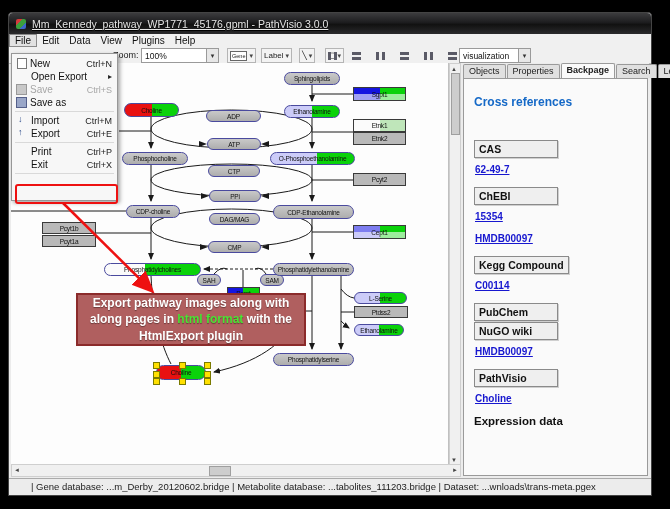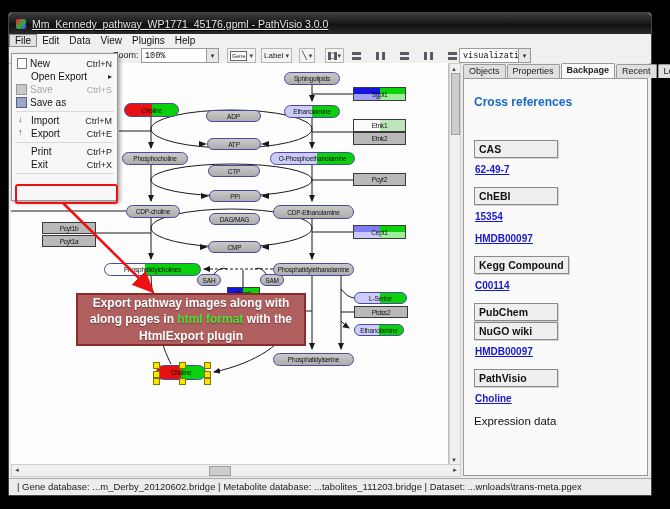--- a/index.html
+++ b/index.html
@@ -25,7 +25,7 @@
   .zoom-label{line-height:14px;color:#222;}
   .combo{background:#fff;border:1px solid #9a9a9a;display:flex;align-items:center;
     font-size:8.5px;color:#111;}
-  .combo .val{flex:1;padding-left:3px;white-space:nowrap;overflow:hidden;font-family:Liberation Mono, monospace;}
+  .combo .val{flex:1;padding-left:3px;white-space:nowrap;overflow:hidden;}
   .combo .arr{width:11px;text-align:center;background:#e7e7e7;border-left:1px solid #9a9a9a;
     font-size:7px;line-height:13px;color:#333;}
   .tbtn{border:1px solid #b5b5b5;background:#f3f3f3;color:#222;display:flex;align-items:center;

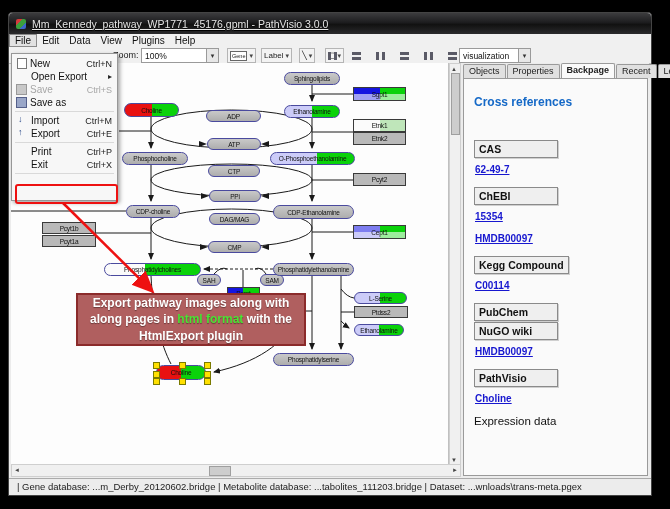--- a/index.html
+++ b/index.html
@@ -289,7 +289,7 @@
         <div class="tab">Objects</div>
         <div class="tab">Properties</div>
         <div class="tab active">Backpage</div>
-        <div class="tab">Recent</div>
+        <div class="tab">Search</div>
         <div class="tab">Legend</div>
       </div>
     <div class="side-panel">

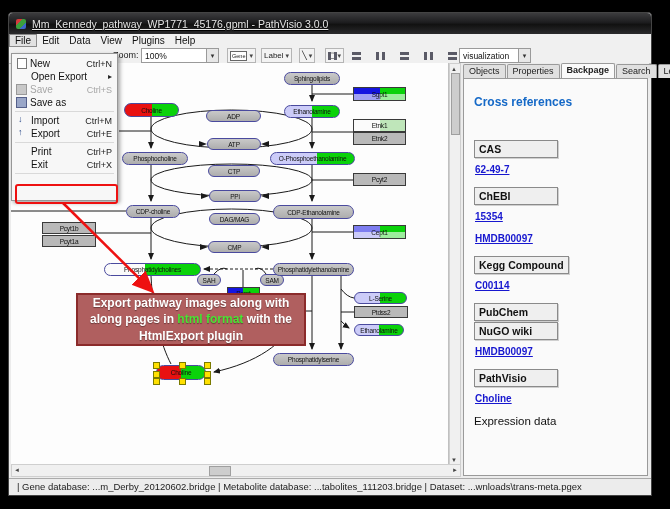--- a/index.html
+++ b/index.html
@@ -59,7 +59,7 @@
   .xref-val{margin:6px 0 11px 1px;font-size:10px;font-weight:bold;}
   .xref-val a{color:#1717cf;text-decoration:underline;}
   .xref-val .plain{color:#222;font-weight:normal;}
-  .expr{margin:6px 0 0 10px;font-size:11.5px;font-weight:normal;color:#111;}
+  .expr{margin:6px 0 0 10px;font-size:11.5px;font-weight:bold;color:#111;}
   
   .statusbar{position:absolute;left:0;top:465px;width:100%;height:15px;background:#ececec;
     border-top:1px solid #aaa;font-size:9.5px;color:#222;line-height:15px;padding-left:8px;

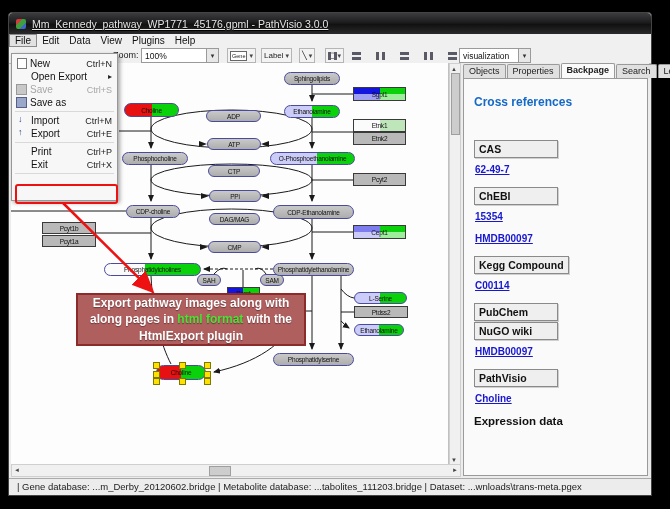--- a/index.html
+++ b/index.html
@@ -62,7 +62,7 @@
   .expr{margin:6px 0 0 10px;font-size:11.5px;font-weight:bold;color:#111;}
   
   .statusbar{position:absolute;left:0;top:465px;width:100%;height:15px;background:#ececec;
-    border-top:1px solid #aaa;font-size:9.5px;color:#222;line-height:15px;padding-left:8px;
+    border-top:1px solid #aaa;font-size:9.5px;color:#222;line-height:15px;padding-left:22px;
     white-space:nowrap;overflow:hidden;box-sizing:border-box;}
   
   .node{position:absolute;display:flex;align-items:center;justify-content:center;

